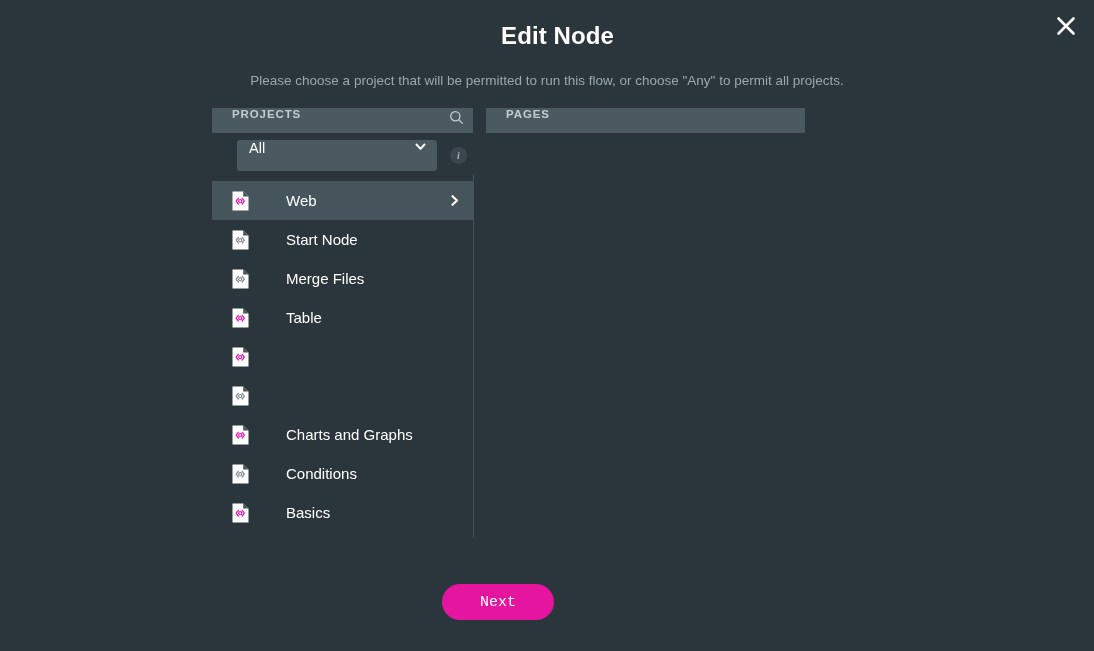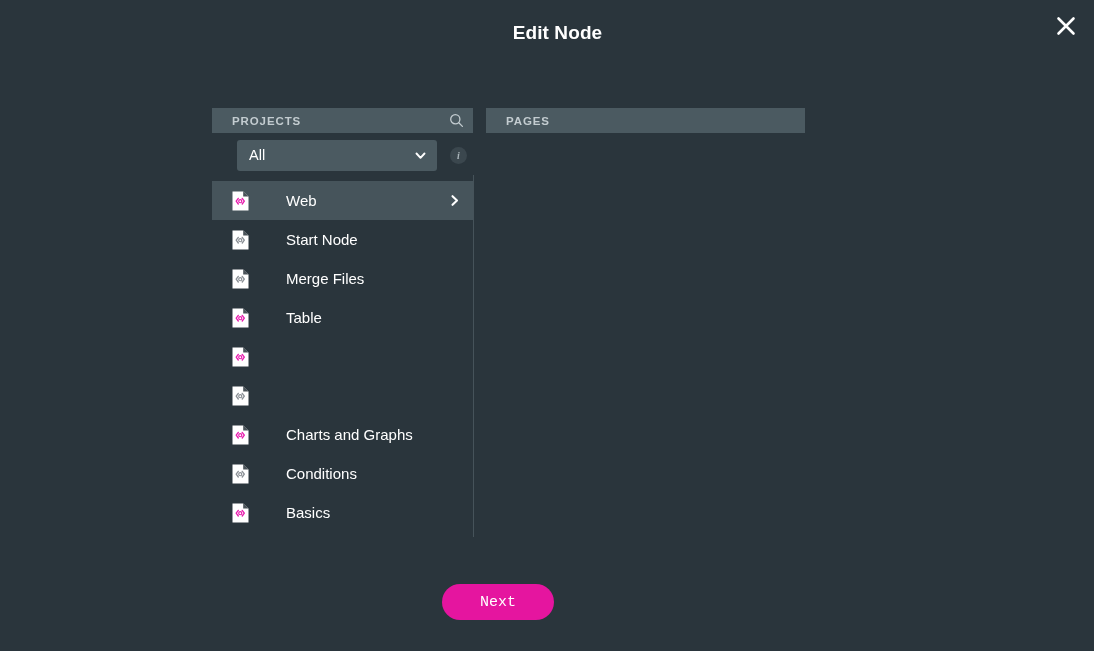--- a/index.html
+++ b/index.html
@@ -47,7 +47,7 @@
     top: 22px;
     text-align: center;
     color: #ffffff;
-    font-size: 19px;
+    font-size: 24px;
     font-weight: bold;
     letter-spacing: 0.1px;
     margin-left: 21px;

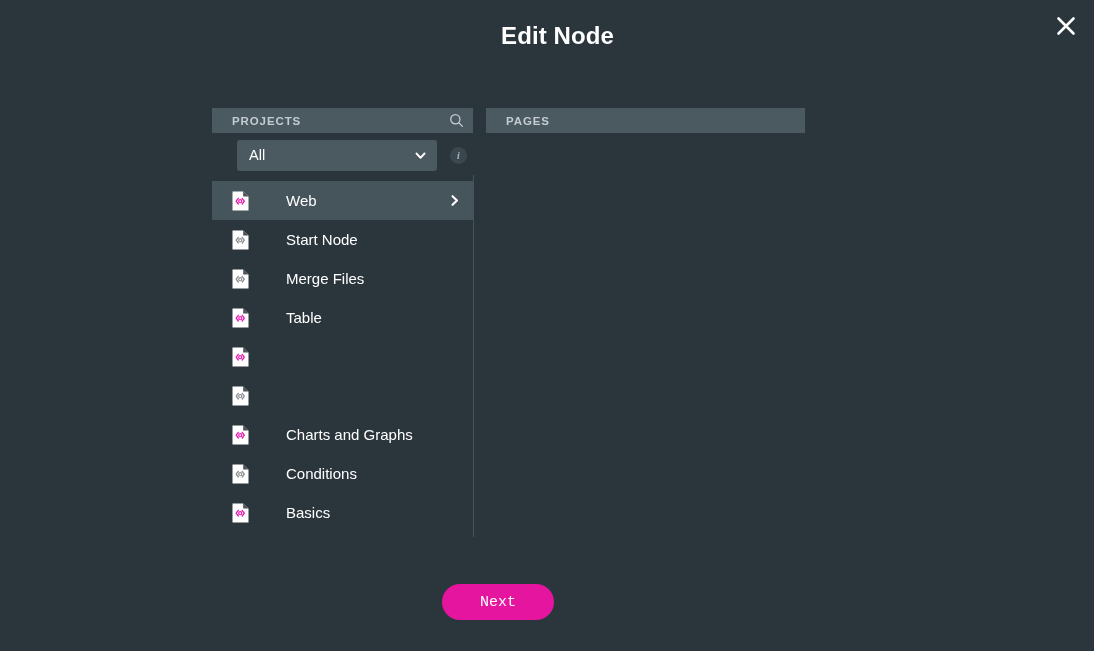--- a/index.html
+++ b/index.html
@@ -242,6 +242,7 @@
 
   <div class="modal-title">Edit Node</div>
 
+  <div class="modal-subtitle">Please choose a project that will be permitted to run this flow, or choose "Any" to permit all projects.</div>
 
   <div class="panels">
 

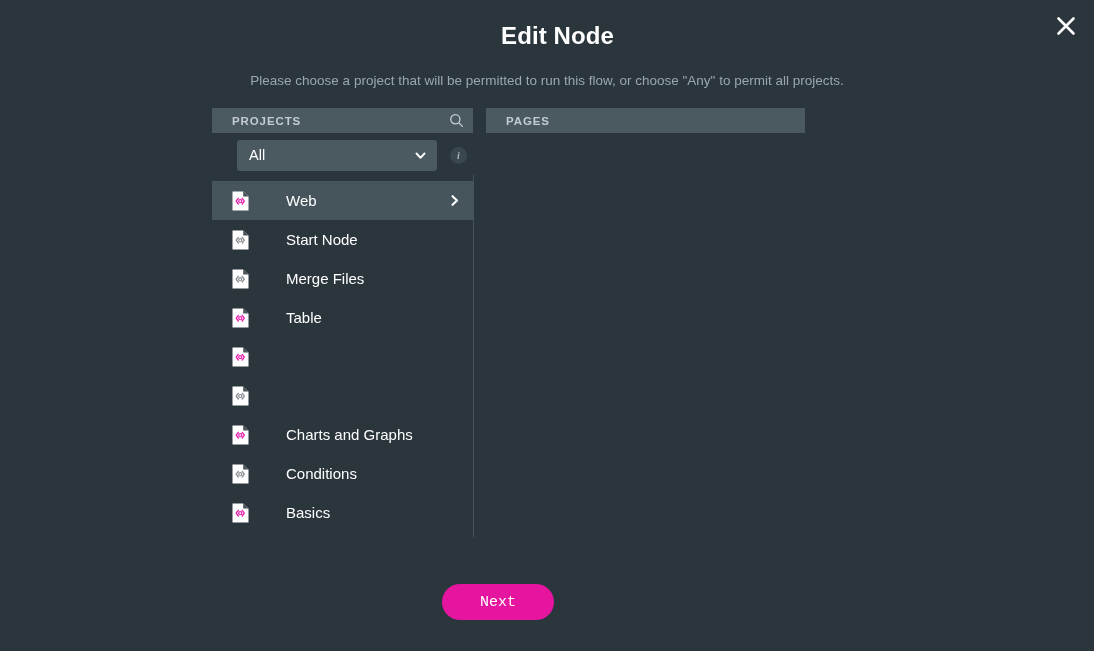--- a/index.html
+++ b/index.html
@@ -87,7 +87,6 @@
     height: 25px;
     background: #4b5a61;
     display: flex;
-    align-items: center;
     padding: 0 8px 0 20px;
     color: #c3ccd0;
     font-size: 11.5px;

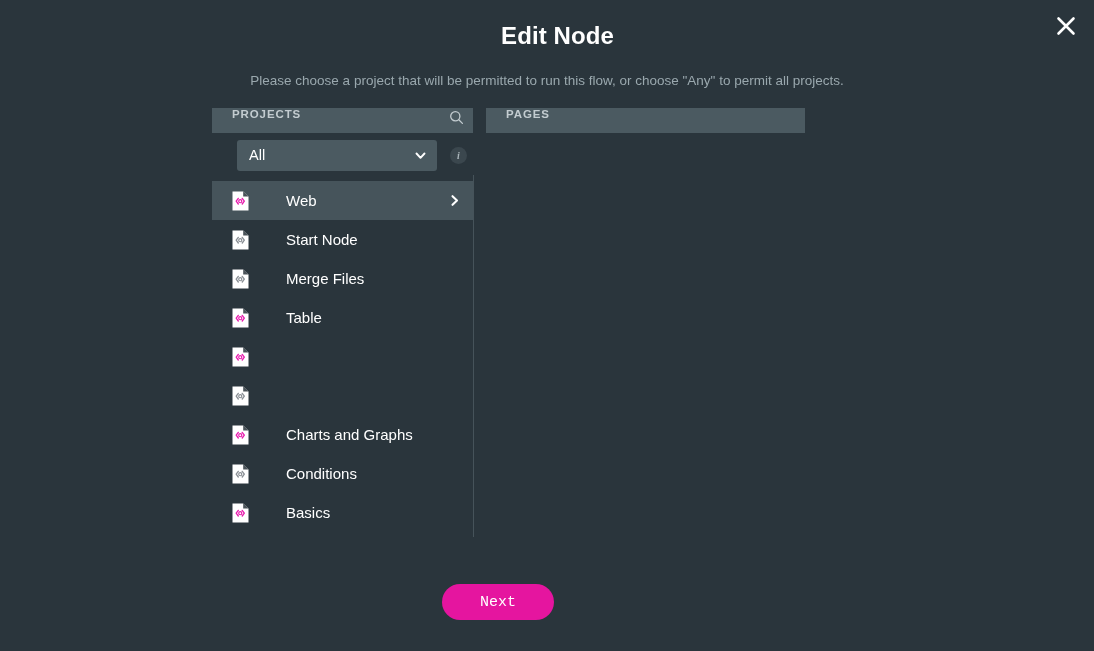--- a/index.html
+++ b/index.html
@@ -119,7 +119,7 @@
     background: #4b5a61;
     border-radius: 3px;
     display: flex;
-    align-items: center;
+    align-items: flex-start;
     padding: 0 10px 0 12px;
     cursor: pointer;
   }

